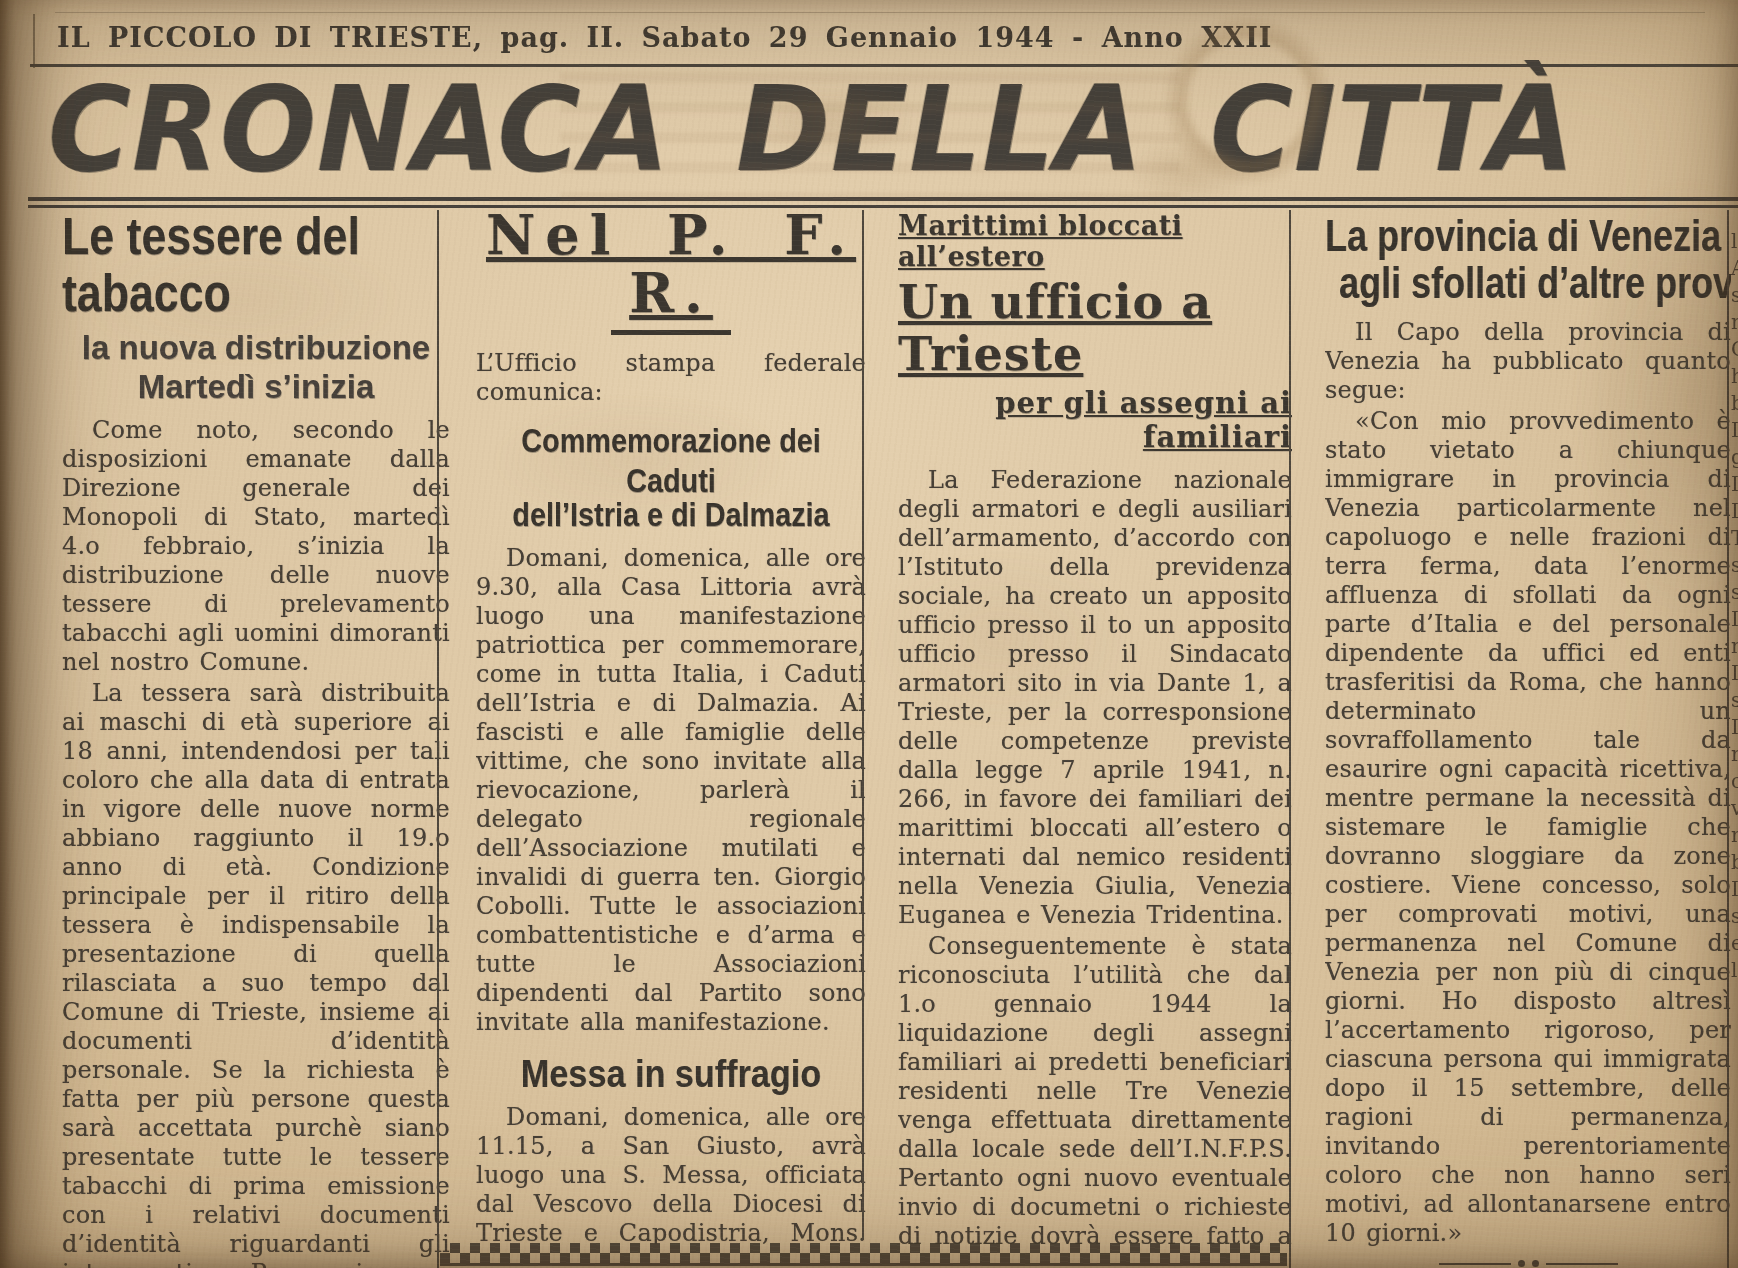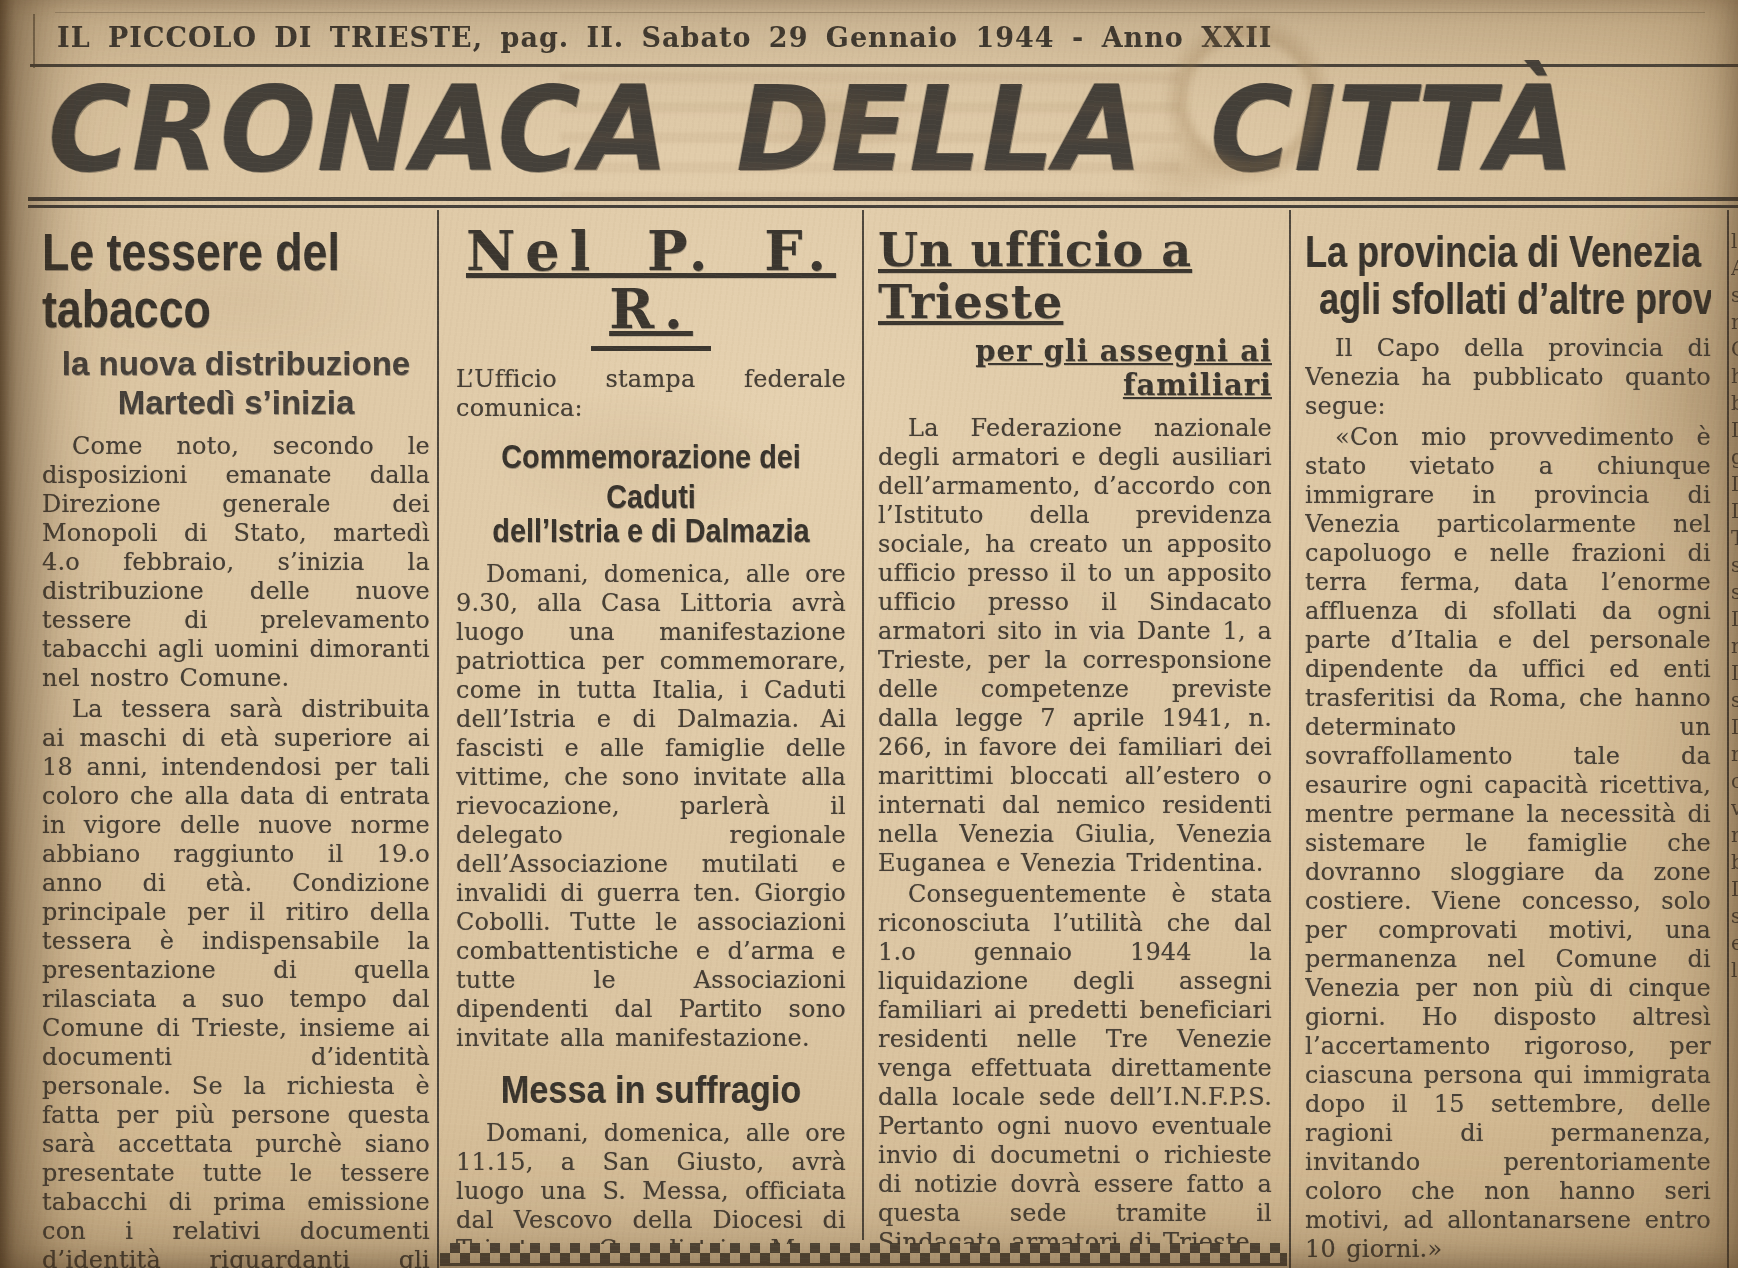--- a/index.html
+++ b/index.html
@@ -49,7 +49,7 @@
   .rule-thick-b{position:absolute;left:28px;top:205px;width:1710px;height:3px;background:#45403a;}
 
   
-  .col{position:absolute;top:220px;bottom:0;overflow:hidden;z-index:2;}
+  .col{position:absolute;top:204px;bottom:0;overflow:hidden;z-index:2;margin-left:20px;}
   .col1{left:42px;width:388px;}
   .col2{left:456px;width:390px;bottom:24px;}
   .col3{left:878px;width:394px;bottom:24px;}

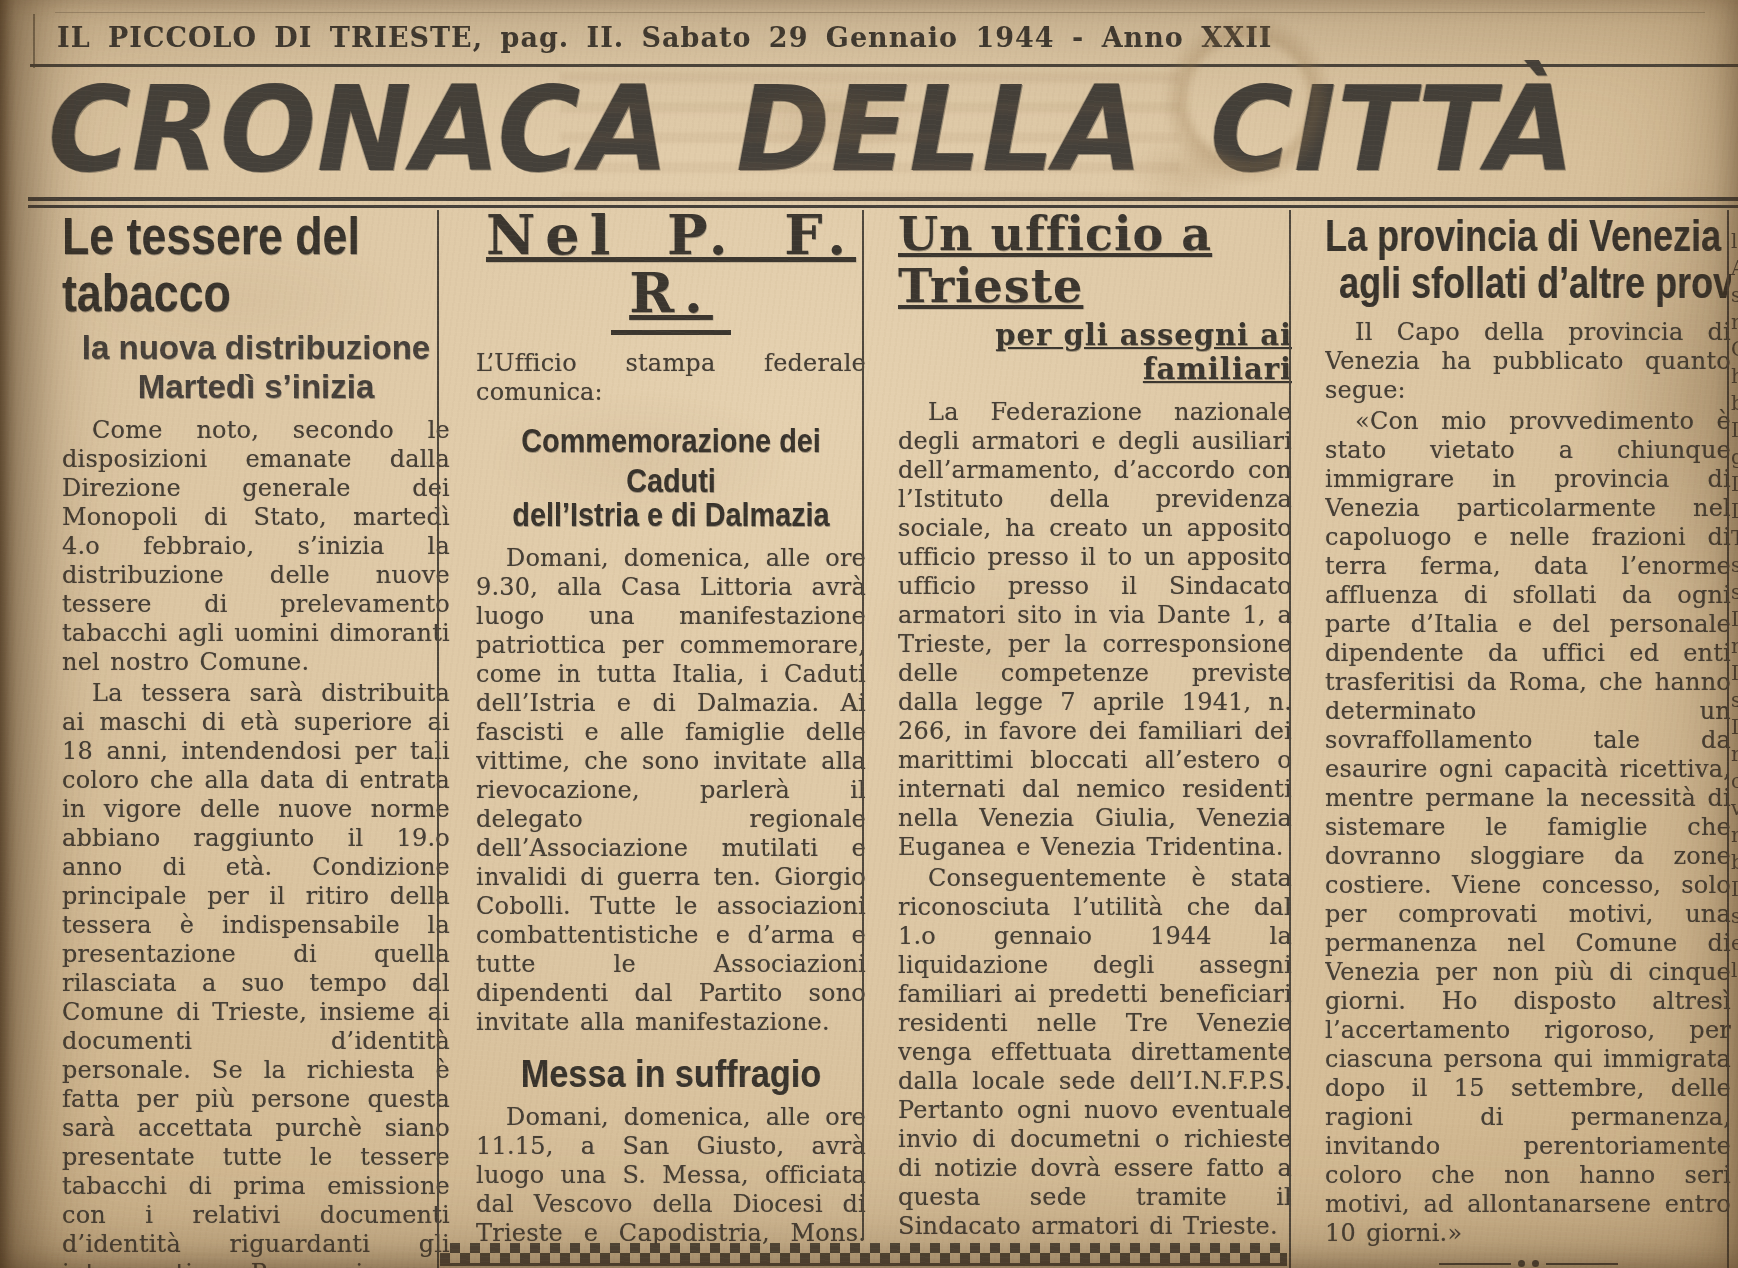--- a/index.html
+++ b/index.html
@@ -135,6 +135,7 @@
   </section>
 
   <section class="col col3">
+    <h4 class="serifhead" style="font-size:27px;line-height:31px;margin-top:6px;letter-spacing:.5px;">Marittimi bloccati all’estero</h4>
     <h2 class="serifhead" style="font-size:46px;line-height:52px;margin-top:4px;letter-spacing:1px;">Un ufficio a Trieste</h2>
     <h3 class="serifhead center" style="font-size:29px;line-height:34px;margin:6px 0 12px;letter-spacing:1px;text-align:right;">per gli assegni ai familiari</h3>
     <p class="body">La Federazione nazionale degli armatori e degli ausiliari dell’armamento, d’accordo con l’Istituto della previdenza sociale, ha creato un apposito ufficio presso il to un apposito ufficio presso il Sindacato armatori sito in via Dante 1, a Trieste, per la corresponsione delle competenze previste dalla legge 7 aprile 1941, n. 266, in favore dei familiari dei marittimi bloccati all’estero o internati dal nemico residenti nella Venezia Giulia, Venezia Euganea e Venezia Tridentina.</p>

